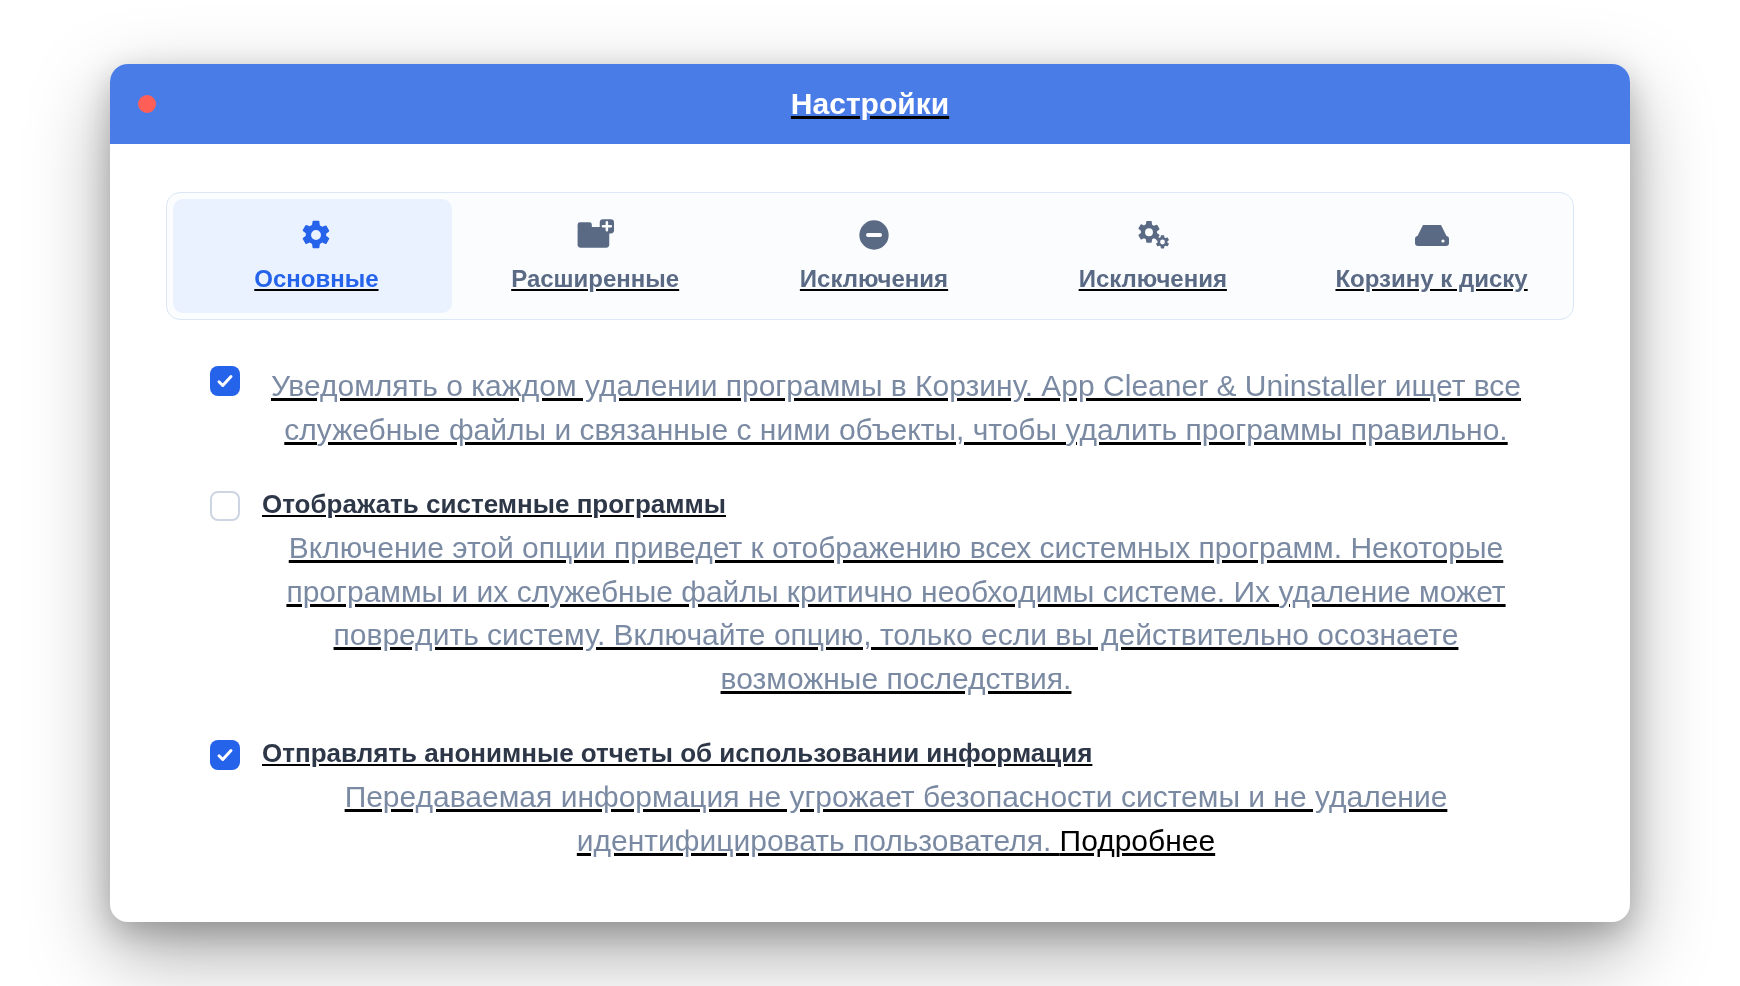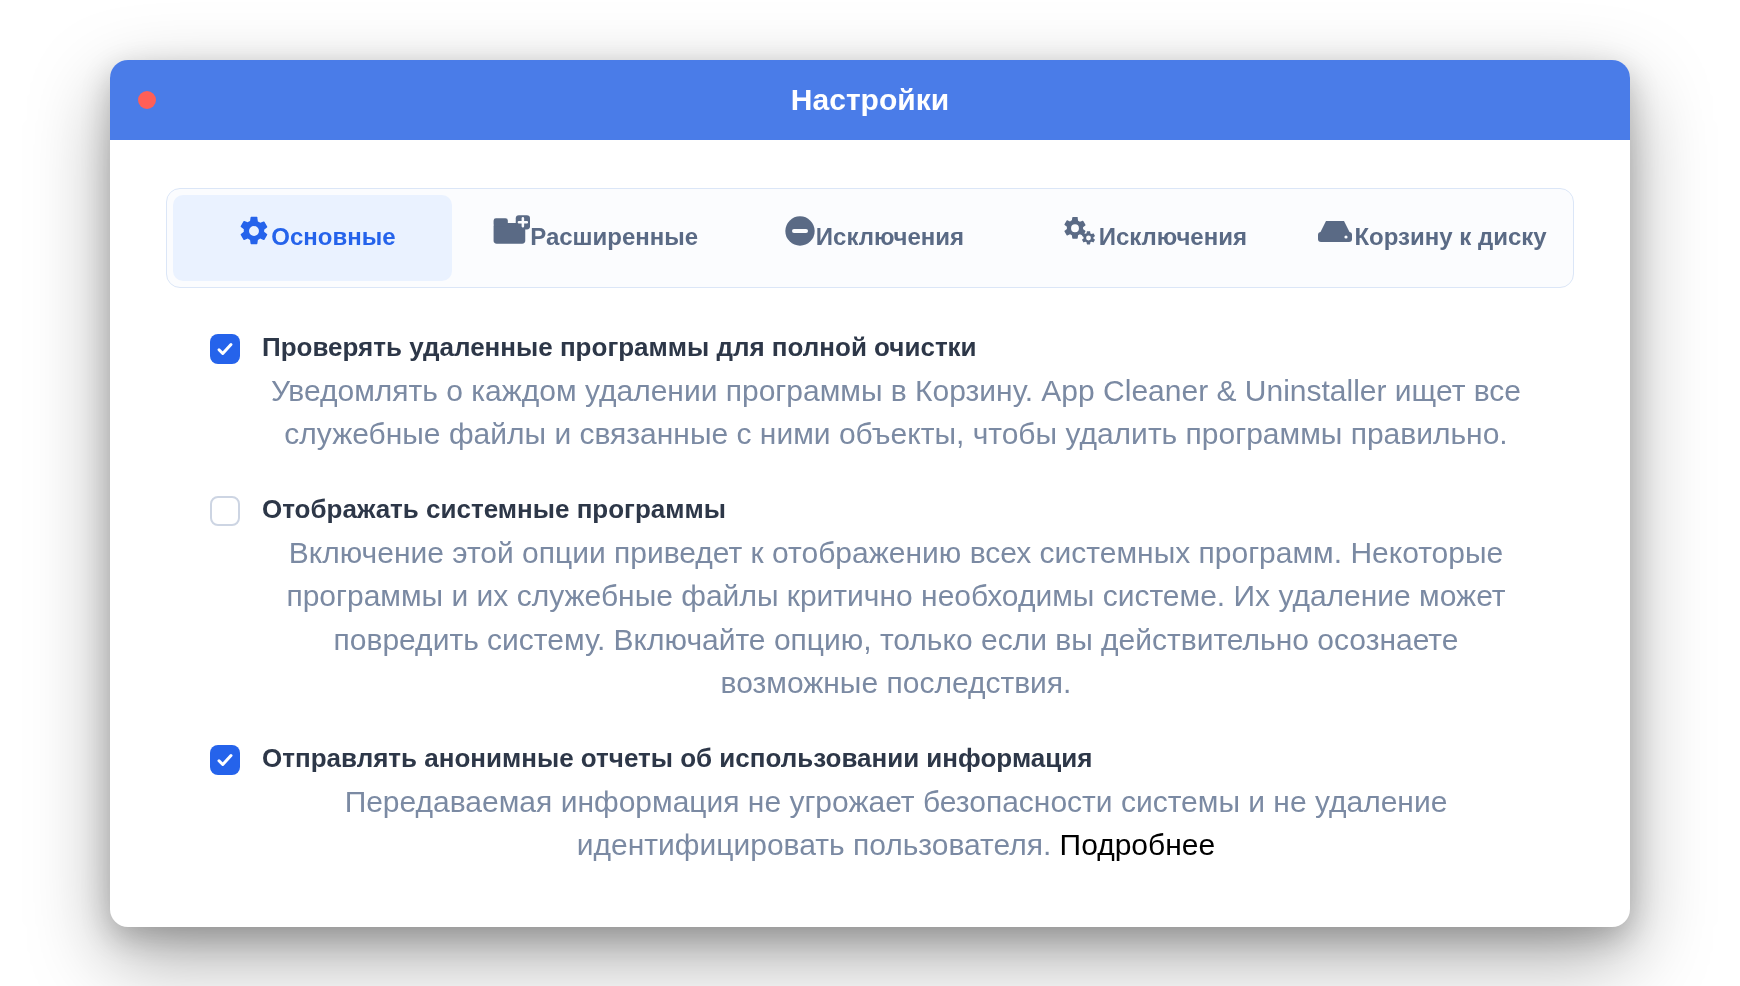--- a/index.html
+++ b/index.html
@@ -18,6 +18,7 @@
     border-radius: 18px;
     overflow: hidden;
     box-shadow: 0 30px 80px rgba(0,0,0,0.35), 0 10px 30px rgba(0,0,0,0.2);
+    text-decoration: underline;
   }
   .titlebar {
     background: #4a7ce8;

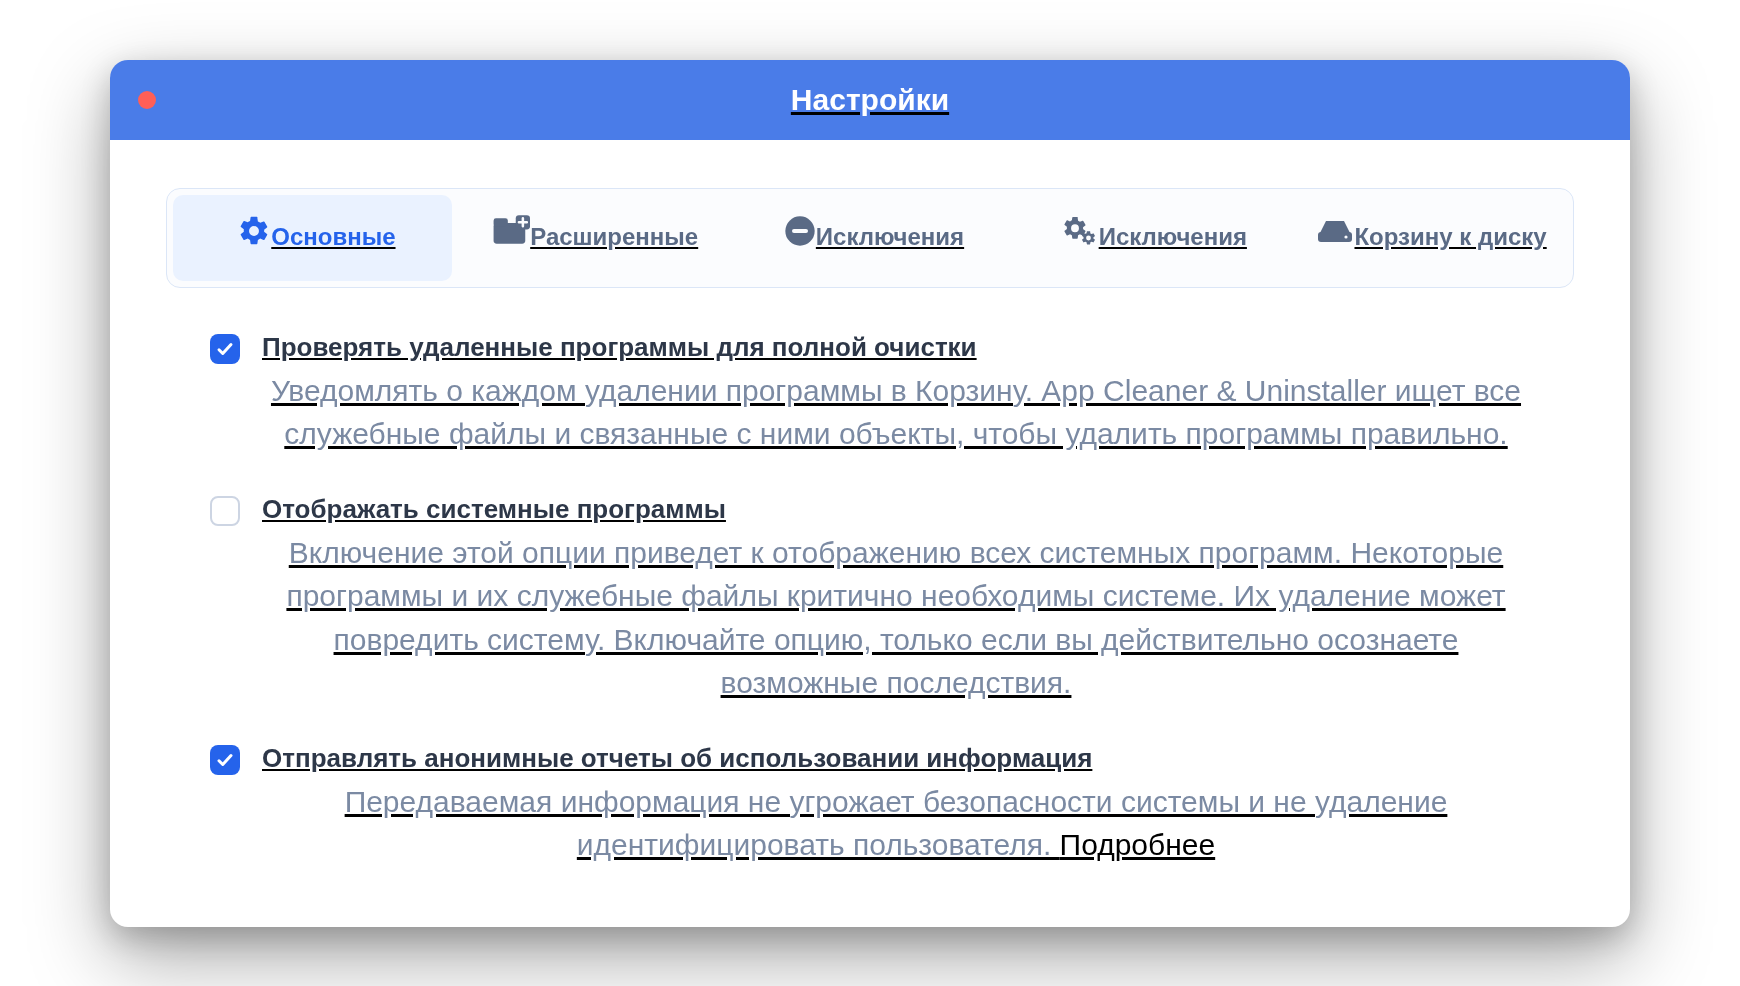--- a/index.html
+++ b/index.html
@@ -57,6 +57,7 @@
   .tab {
     flex: 1;
     display: flex;
+    flex-direction: column;
     align-items: center;
     justify-content: center;
     padding: 18px 10px 20px 18px;

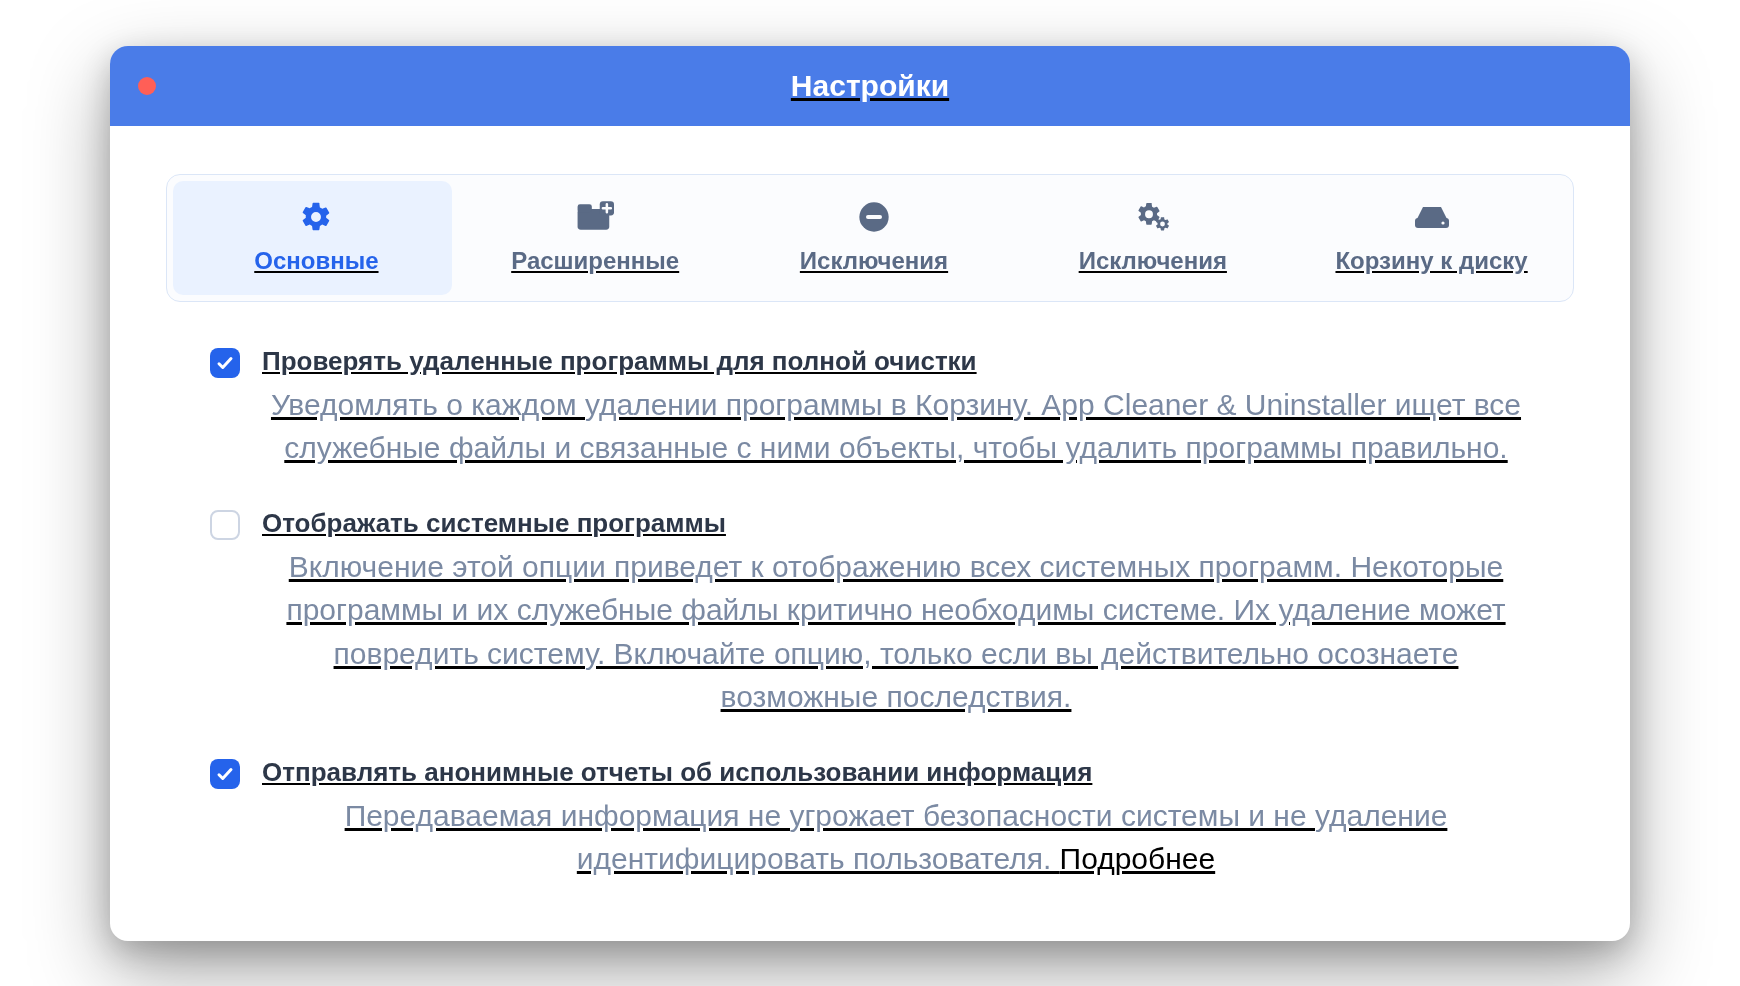--- a/index.html
+++ b/index.html
@@ -211,7 +211,6 @@
             </svg>
         </div>
         <div class="option-text">
-          <div class="option-title">Проверять удаленные программы для полной очистки</div>
           <div class="option-desc">Уведомлять о каждом удалении программы в Корзину. App Cleaner &amp; Uninstaller ищет все служебные файлы и связанные с ними объекты, чтобы удалить программы правильно.</div>
         </div>
       </div>

